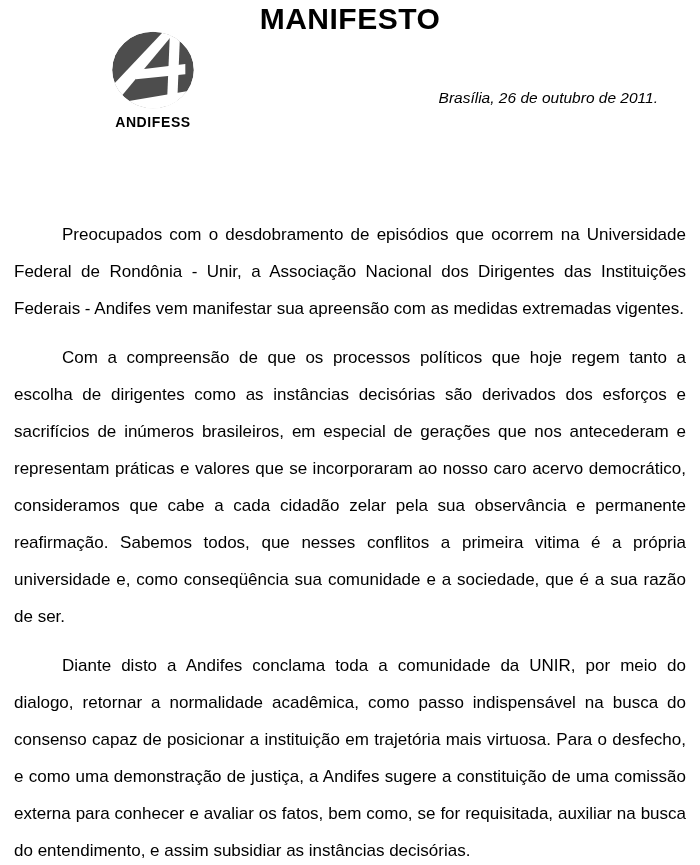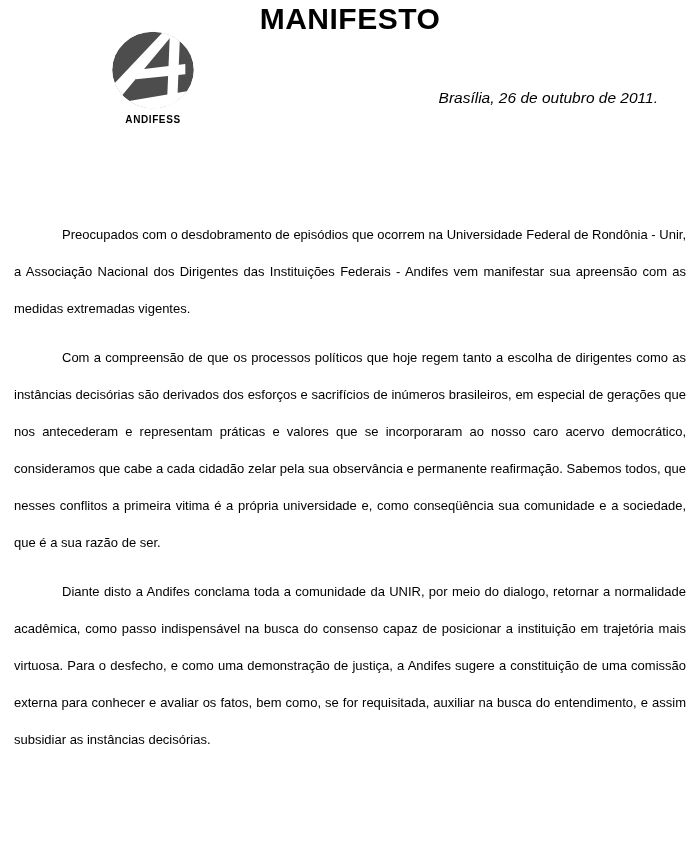--- a/index.html
+++ b/index.html
@@ -52,7 +52,7 @@
   }
   .logo-wordmark {
     margin-top: 4px;
-    font-size: 10px;
+    font-size: 14px;
     font-weight: bold;
     letter-spacing: 0.6px;
   }

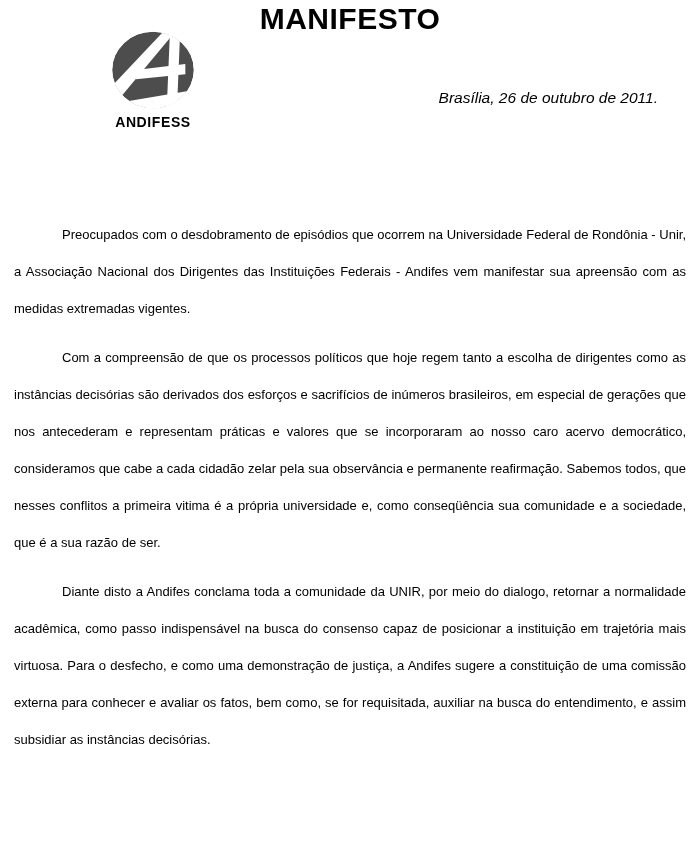--- a/index.html
+++ b/index.html
@@ -77,7 +77,7 @@
 
   .para {
     margin: 0 0 12px 0;
-    font-size: 13px;
+    font-size: 17px;
     line-height: 37px;
     text-align: justify;
     text-justify: inter-word;

